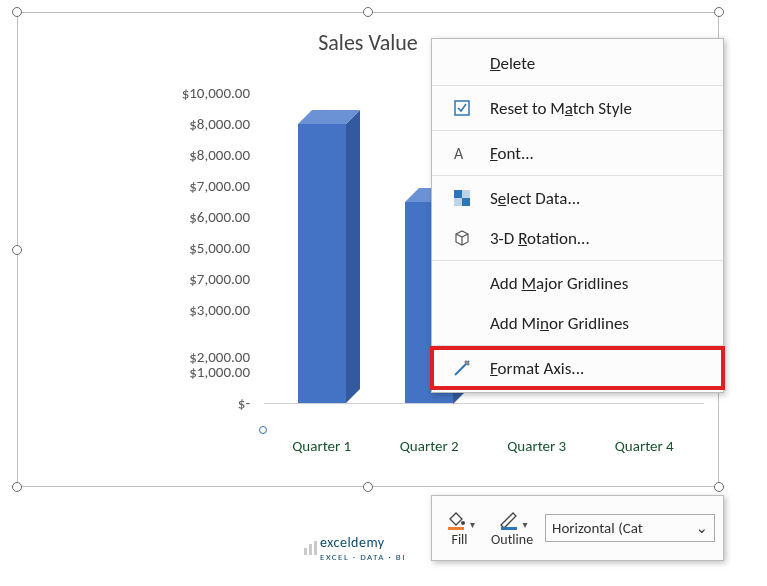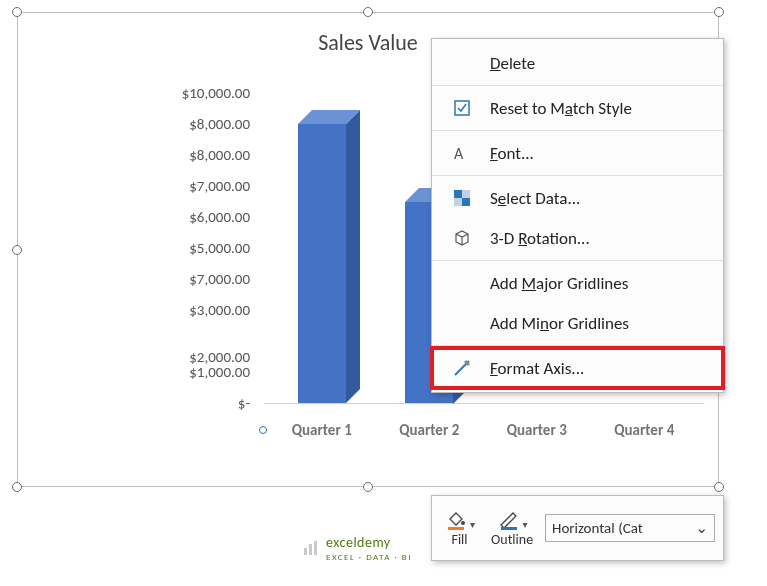--- a/index.html
+++ b/index.html
@@ -129,12 +129,11 @@
   .x-sel .sd1 { left: -4px; top: 12px; }
   .x-tick {
     position: absolute;
-    top: 0;
+    top: 16px;
     font-size: 15px;
-    color: #737373;
+    color: #14532d;
     transform: translateX(-50%);
     white-space: nowrap;
-    font-weight: bold;
   }
 
   

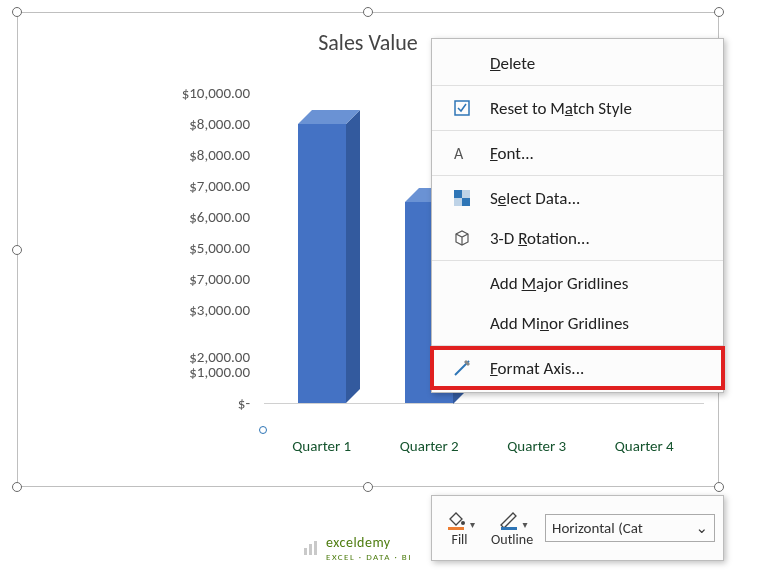--- a/index.html
+++ b/index.html
@@ -219,11 +219,10 @@
     left: 302px;
     top: 534px;
     font-size: 14px;
-    color: #4d7c0f;
+    color: #0c4a6e;
     letter-spacing: 0.5px;
     display: flex;
     align-items: center;
-    gap: 6px;
   }
   .watermark .wm-sub { font-size: 9px; letter-spacing: 1.5px; }
 

